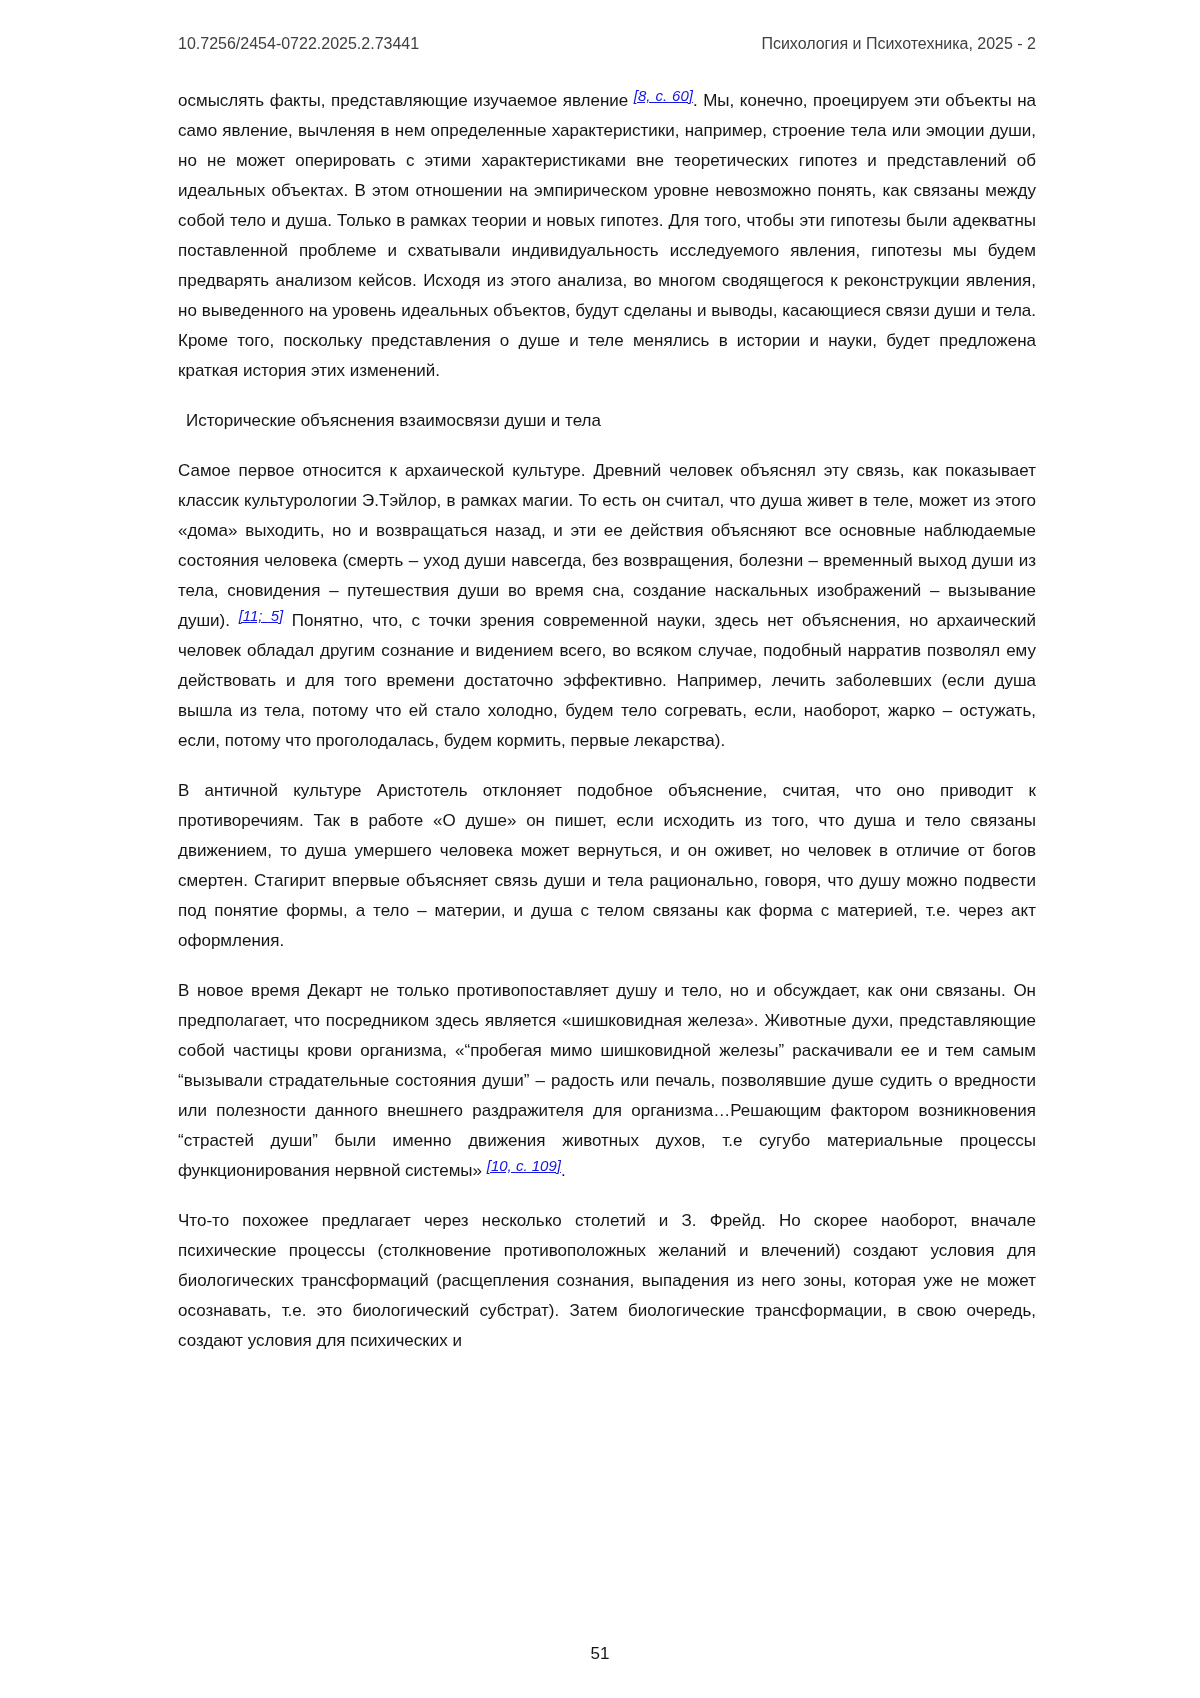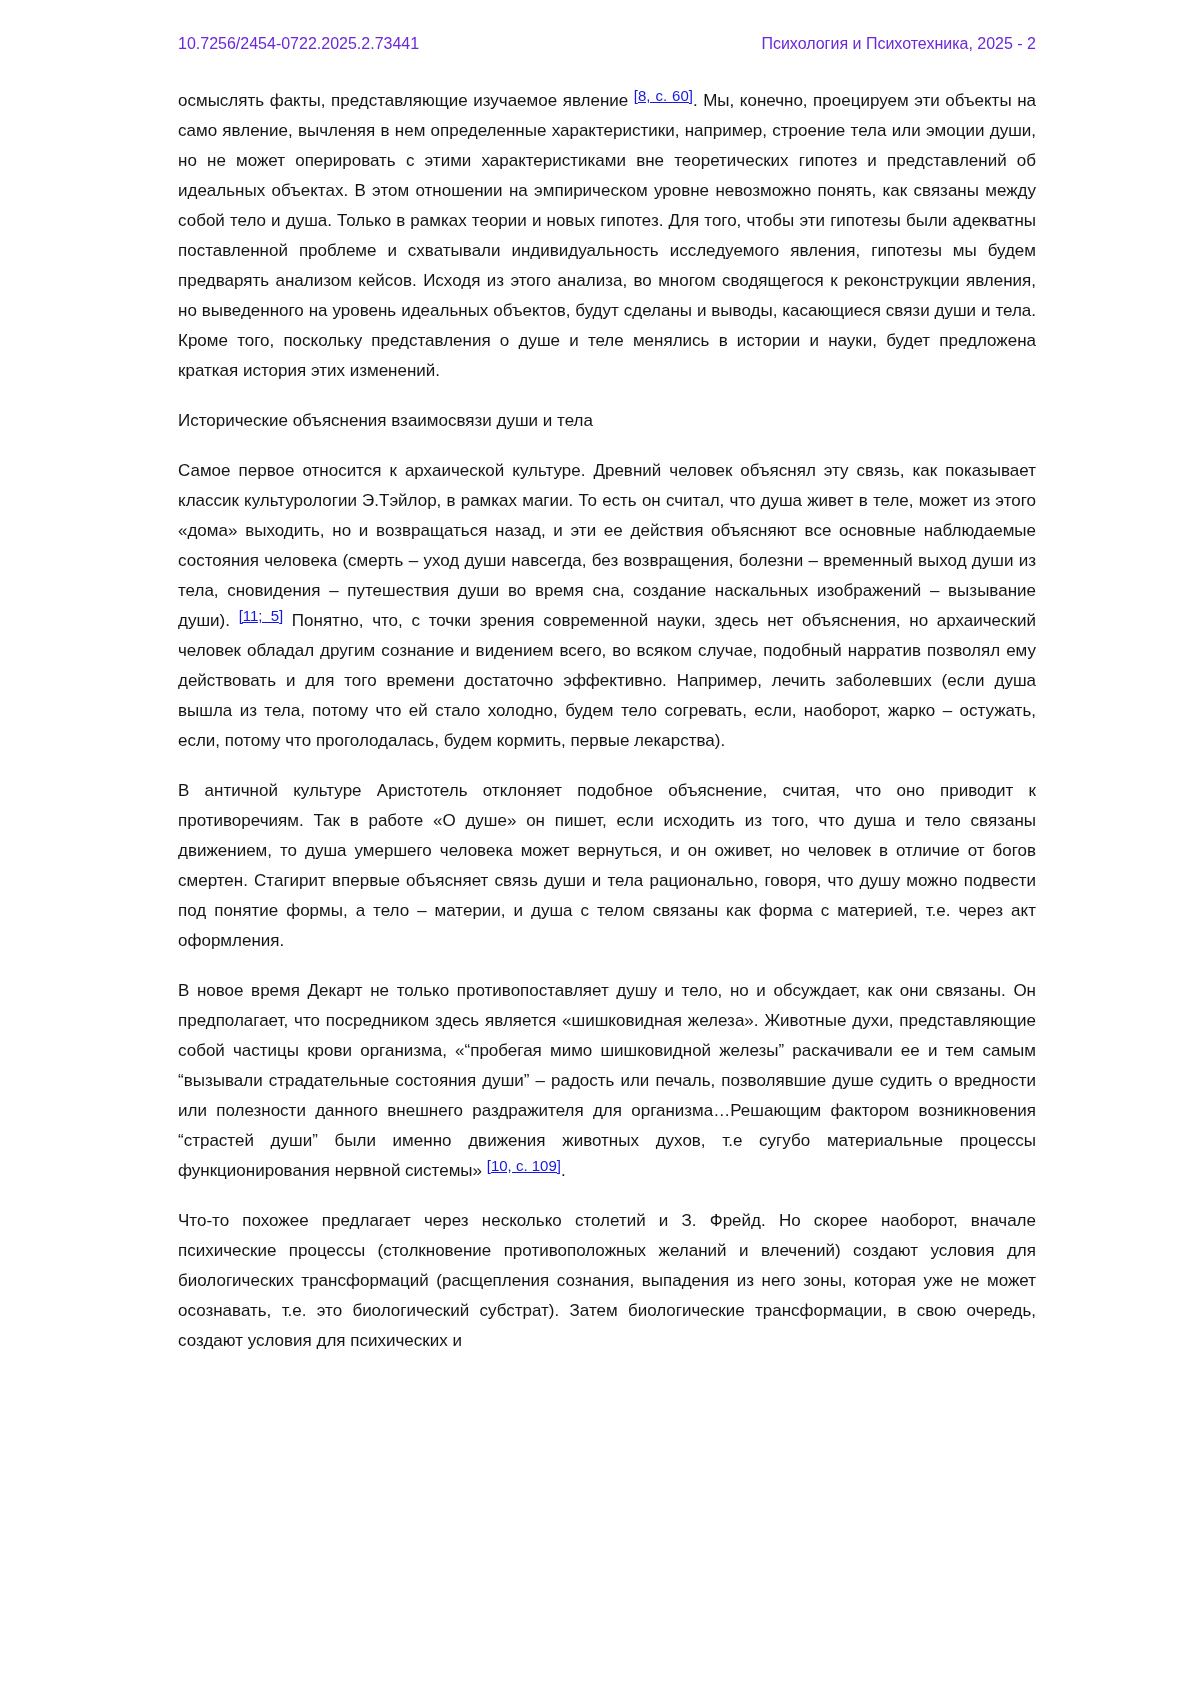--- a/index.html
+++ b/index.html
@@ -26,7 +26,7 @@
     align-items: baseline;
     font-size: 16px;
     line-height: 20px;
-    color: #6d28d9;
+    color: #404040;
     white-space: nowrap;
   }
   .doc-body {

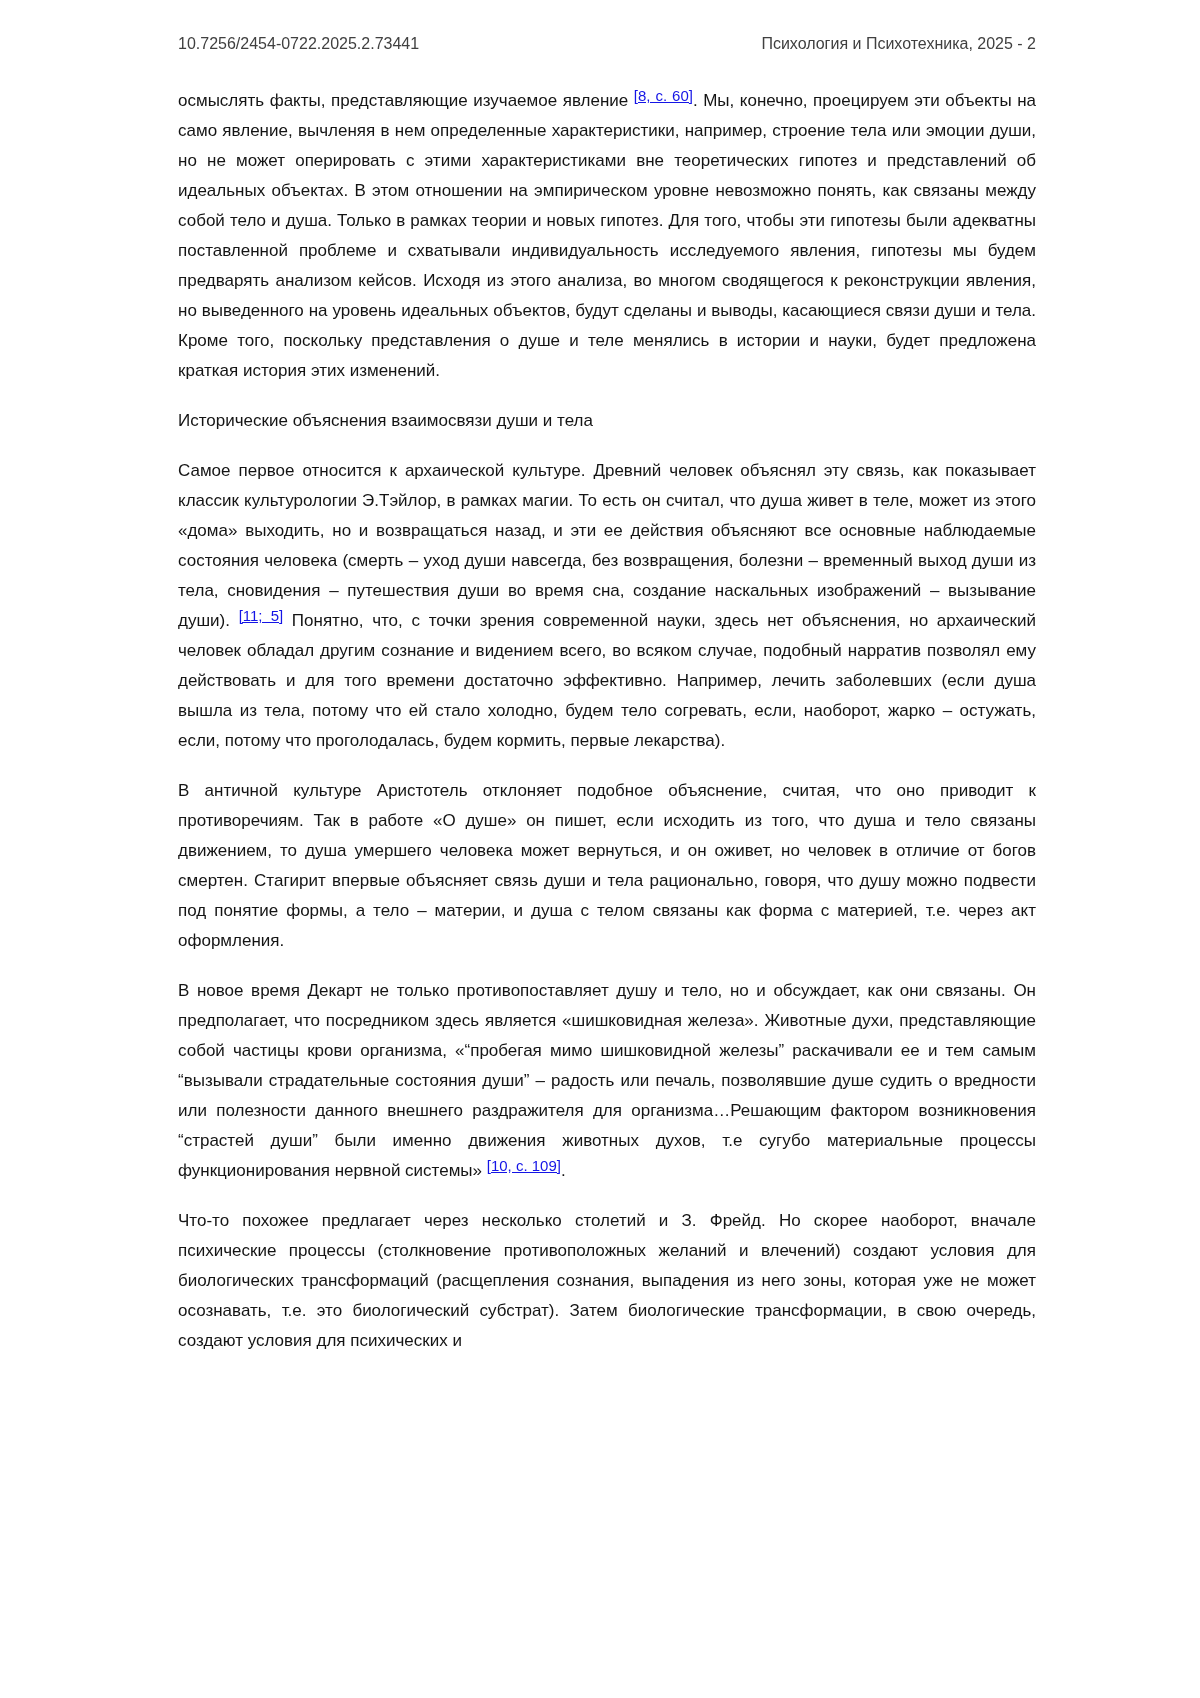--- a/index.html
+++ b/index.html
@@ -56,6 +56,7 @@
     top: -5px;
     white-space: nowrap;
     cursor: pointer;
+    font-style: italic;
   }
   .page-footer {
     position: absolute;

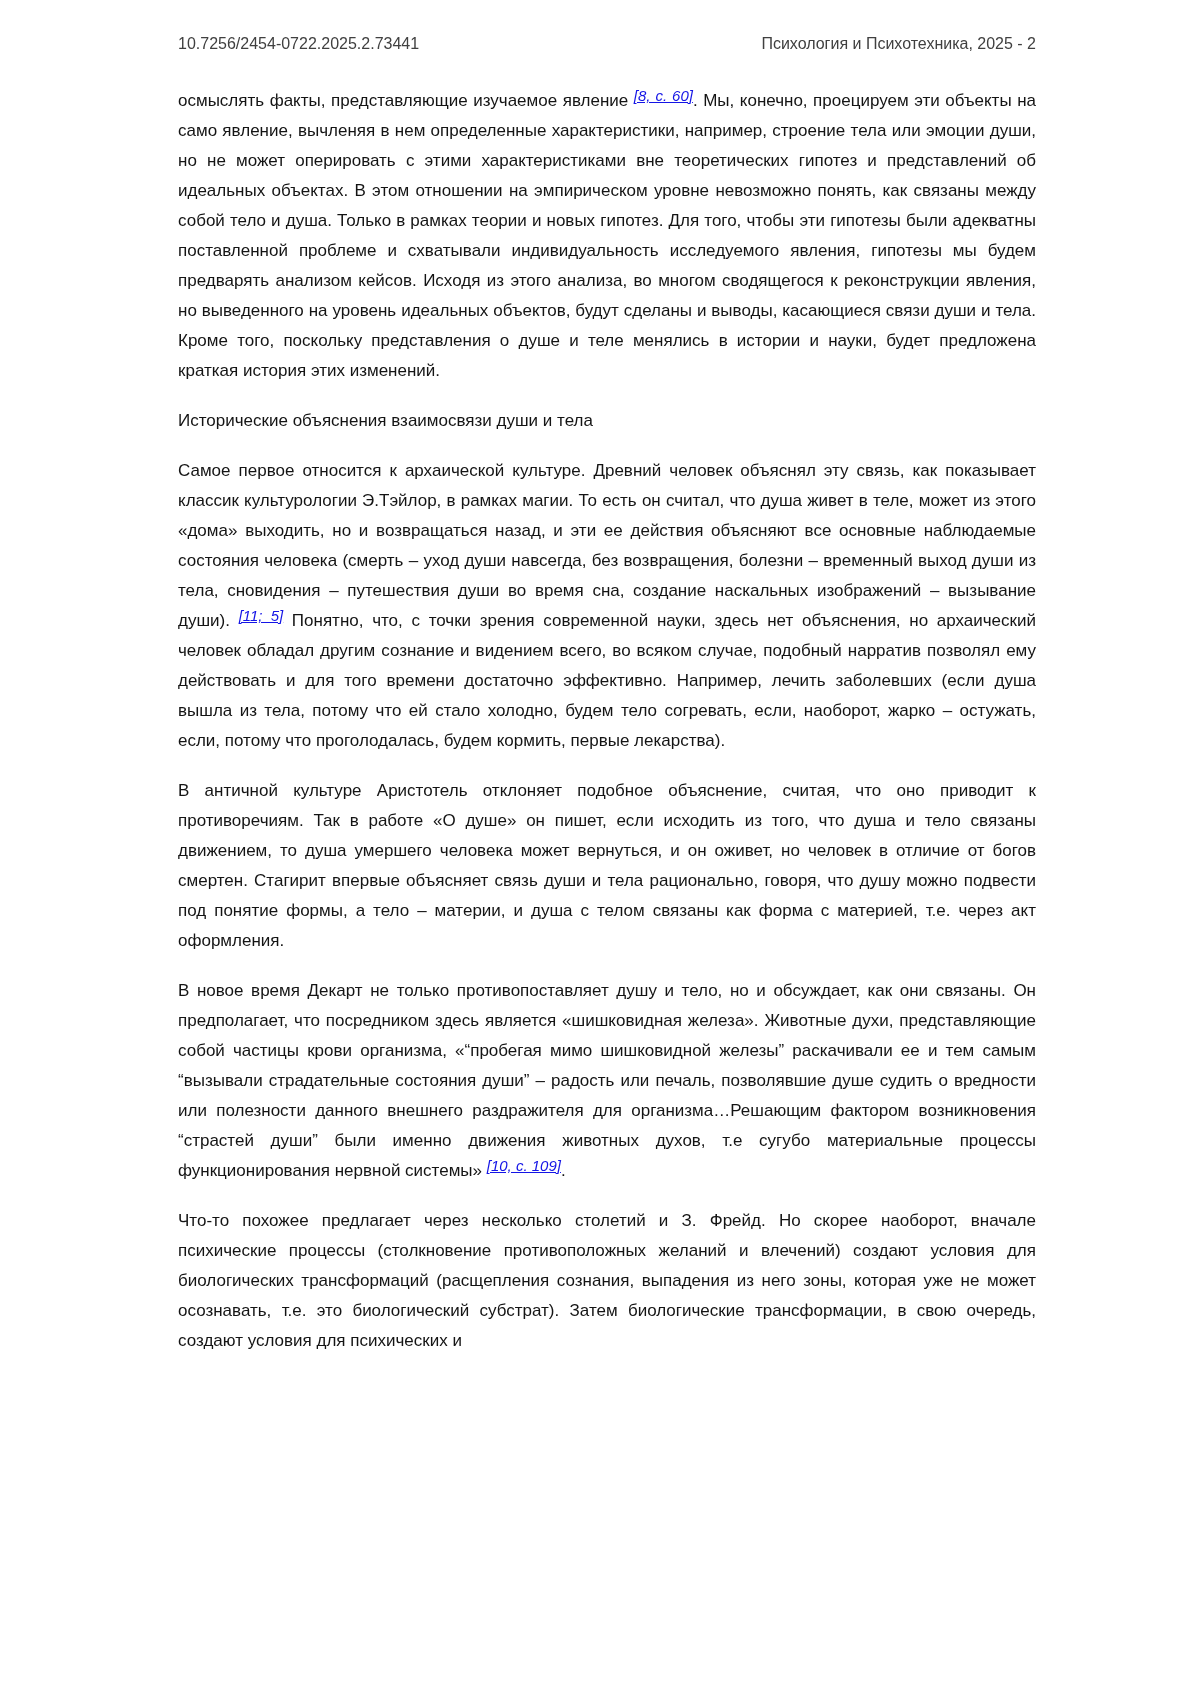--- a/index.html
+++ b/index.html
@@ -42,7 +42,7 @@
     margin: 0 0 20px 0;
   }
   .doc-body h2.heading {
-    margin: 0 0 20px 0;
+    margin: 0 0 20px 8px;
     font-size: 17px;
     font-weight: normal;
     line-height: 30px;

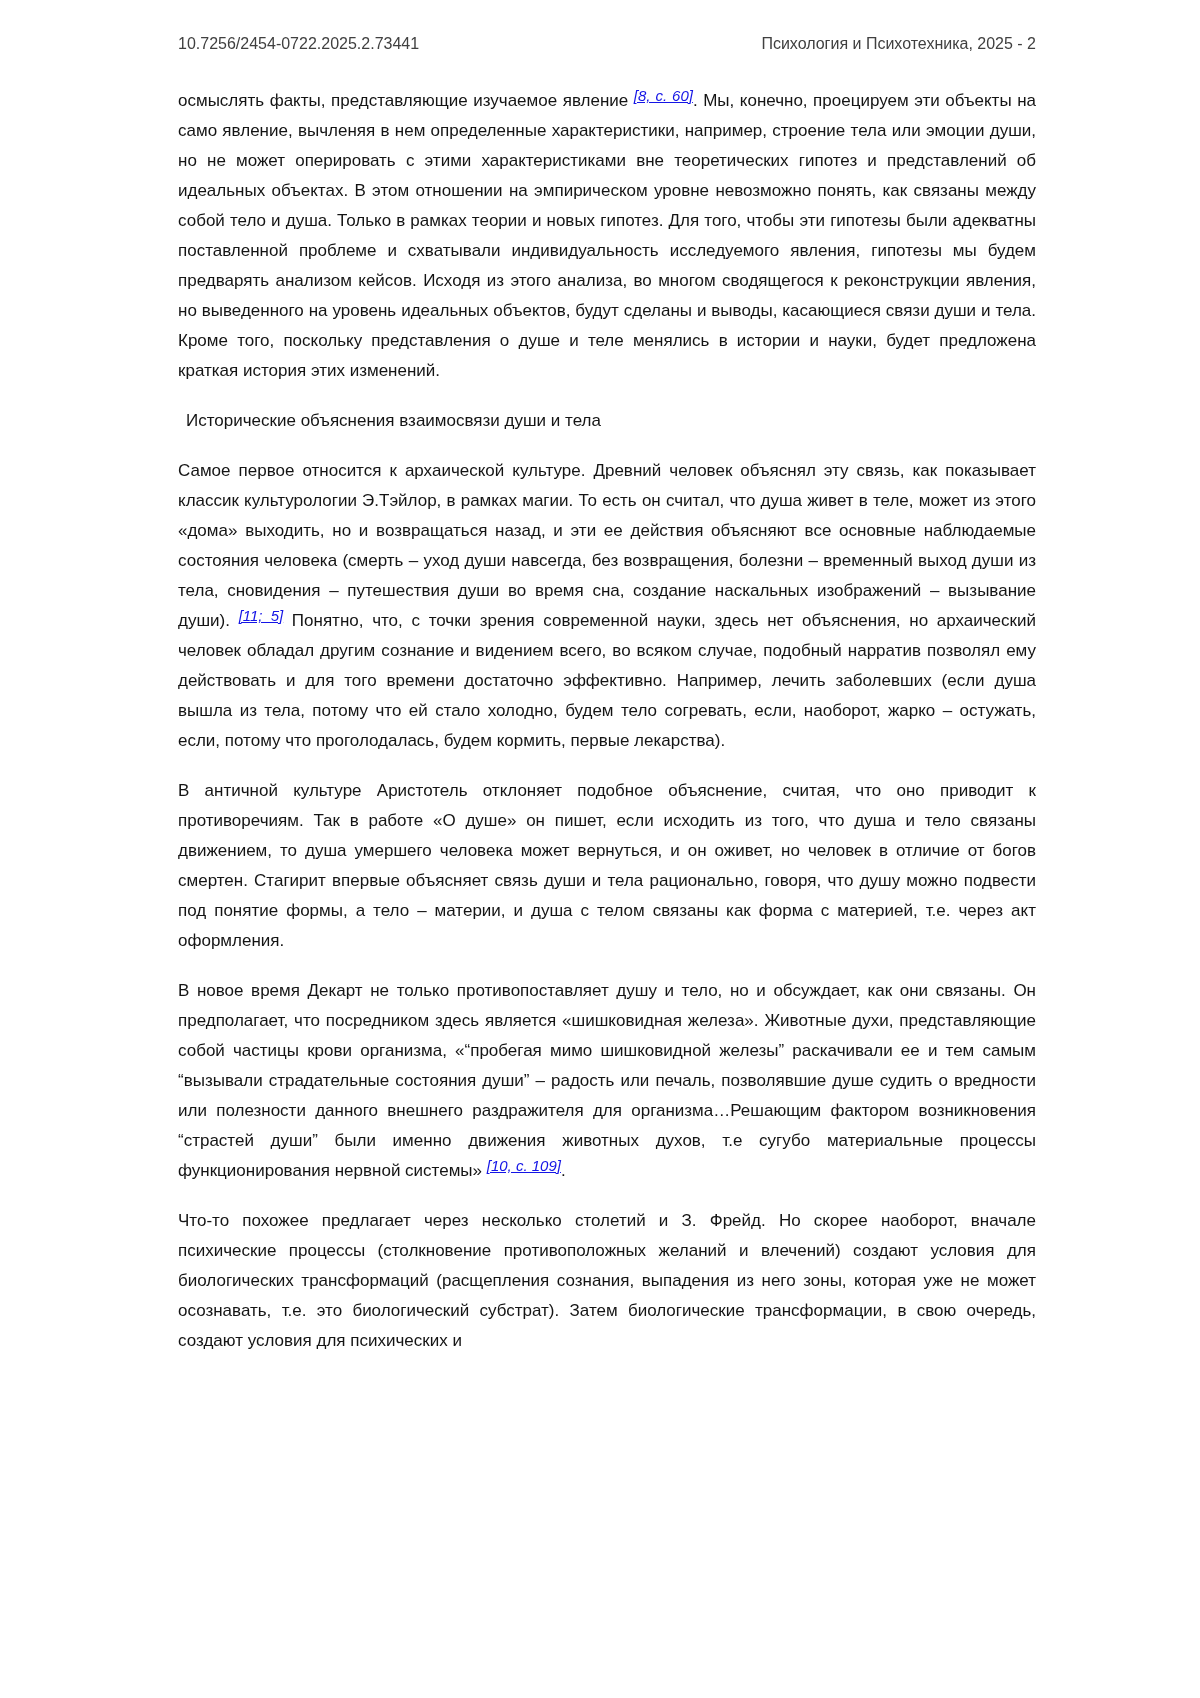--- a/index.html
+++ b/index.html
@@ -87,6 +87,9 @@
       <p class="para"><span>Что-то похожее предлагает через несколько столетий и З. Фрейд. Но скорее наоборот, вначале психические процессы (столкновение противоположных желаний и влечений) создают условия для биологических трансформаций (расщепления сознания, выпадения из него зоны, которая уже не может осознавать, т.е. это биологический субстрат). Затем биологические трансформации, в свою очередь, создают условия для психических и</span></p>
     </main>
 
+  <footer class="page-footer">
+    <span>51</span>
+  </footer>
 
 </div>
 

